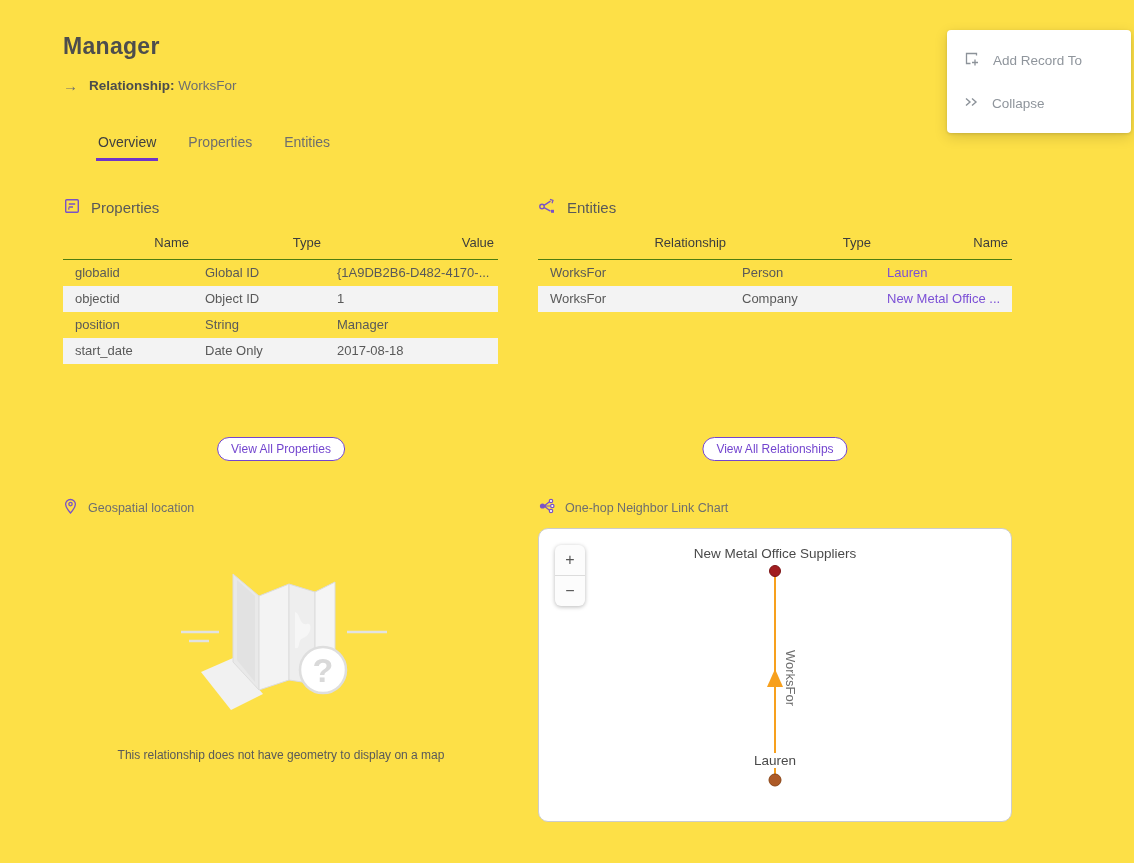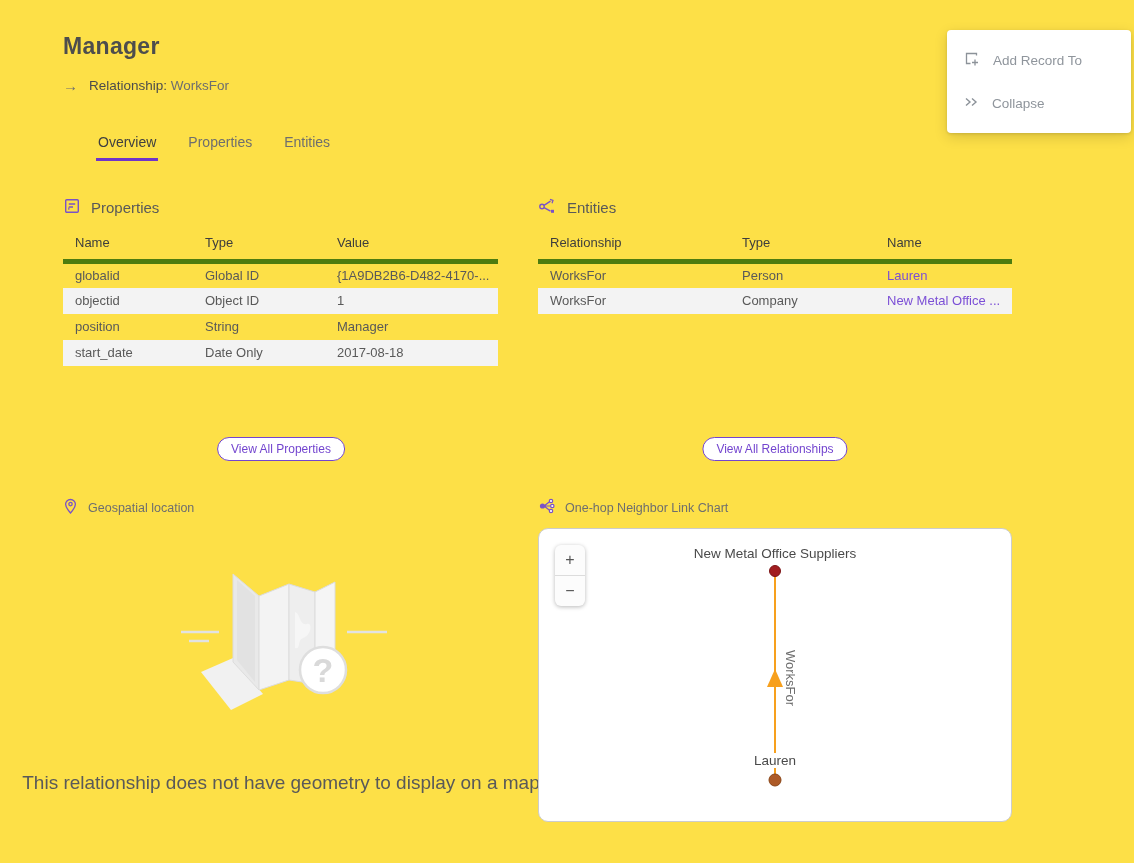--- a/index.html
+++ b/index.html
@@ -10,7 +10,7 @@
   
   .page-title { position:absolute; left:63px; top:33px; font-size:23px; font-weight:700; color:#4d4d4d; letter-spacing:.3px; }
   .subtitle { position:absolute; left:63px; top:77px; display:flex; align-items:center; gap:11px; font-size:13.5px; color:#6e6e6e; }
-  .subtitle .lbl { font-weight:400; color:#4c4c4c; }
+  .subtitle .lbl { font-weight:700; color:#4c4c4c; }
   .subtitle .arrow { font-size:15px; color:#6e6e6e; }
 
   

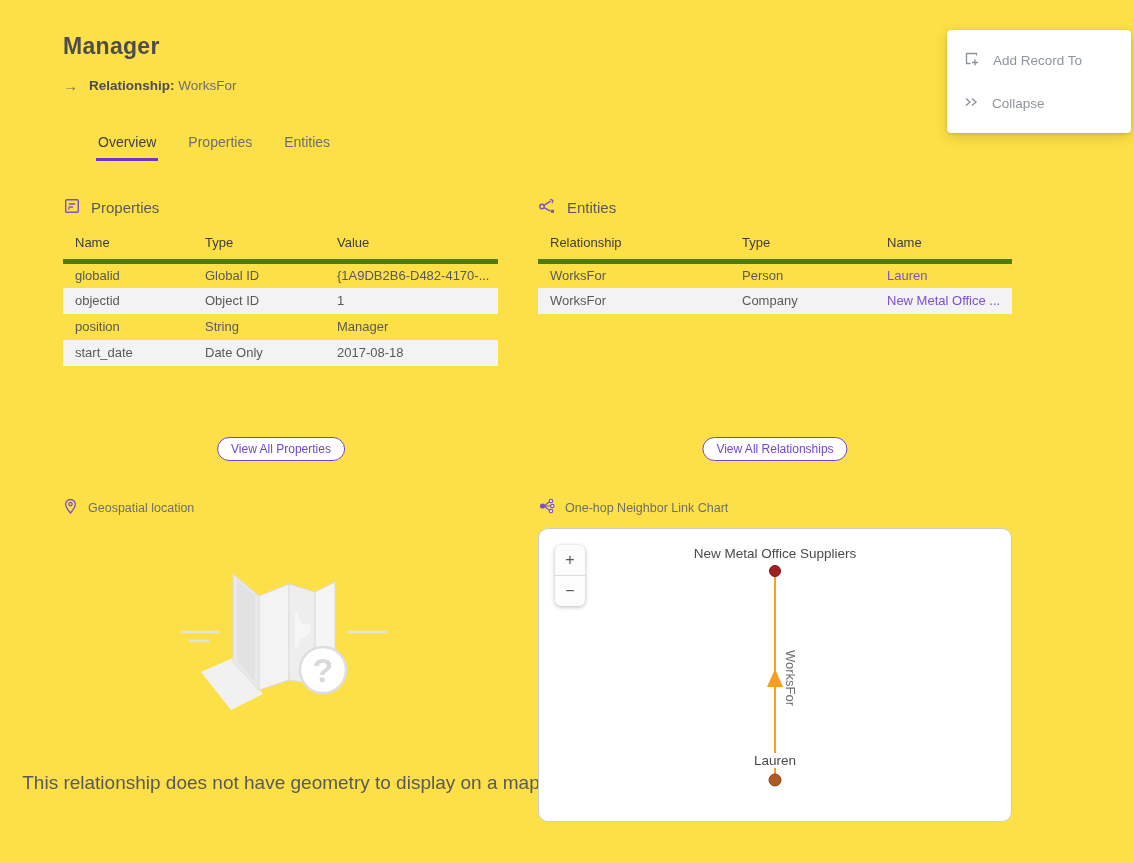--- a/index.html
+++ b/index.html
@@ -30,7 +30,7 @@
 
   
   table.data-table { position:absolute; top:229px; border-collapse:collapse; font-size:13px; color:#595959; table-layout:fixed; }
-  table.data-table th { text-align:left; font-weight:400; color:#3d3d3d; padding:6px 4px 9px 12px; border-bottom:5px solid #4d7c0f; }
+  table.data-table th { text-align:right; font-weight:400; color:#3d3d3d; padding:6px 4px 9px 12px; border-bottom:1px solid #4d7c0f; }
   table.data-table td { padding:0 4px 0 12px; height:26px; white-space:nowrap; overflow:hidden; text-overflow:ellipsis; }
   table.data-table tbody tr:nth-child(even) { background:#f3f3f3; }
   #properties-table { left:63px; width:435px; }

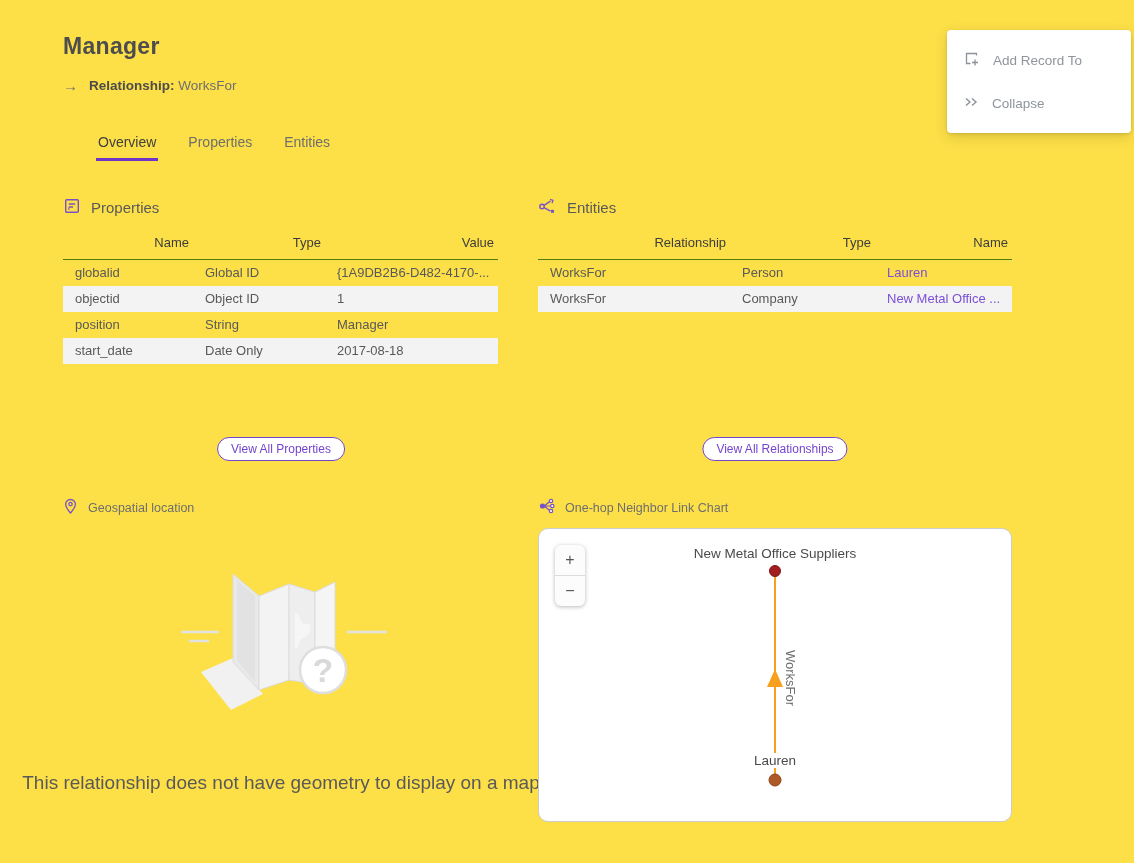--- a/index.html
+++ b/index.html
@@ -45,7 +45,7 @@
   
   .map-graphic { position:absolute; left:171px; top:552px; }
   .empty-msg { position:absolute; left:281px; top:748px; transform:translateX(-50%); white-space:nowrap;
-               font-size:19px; color:#595959;margin-top:24px; }
+               font-size:12px; color:#595959; }
 
   
   .chart-panel { position:absolute; left:538px; top:528px; width:474px; height:294px;

